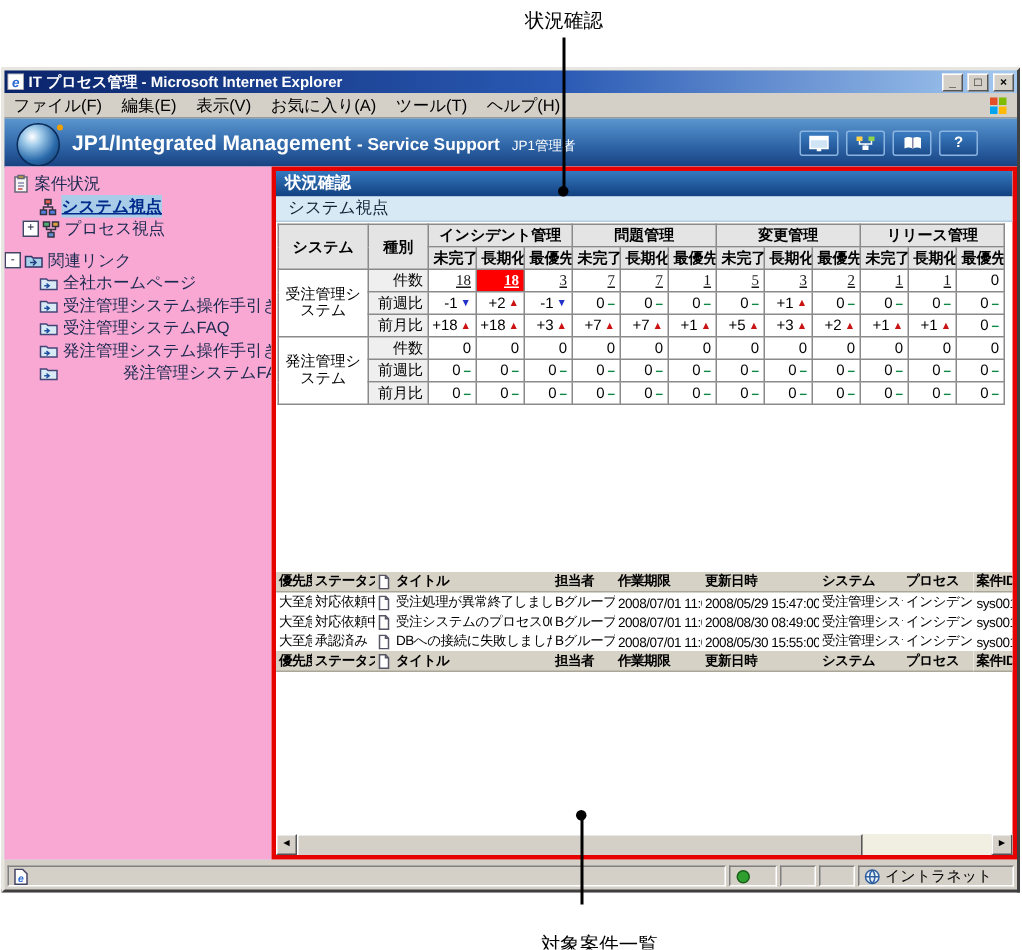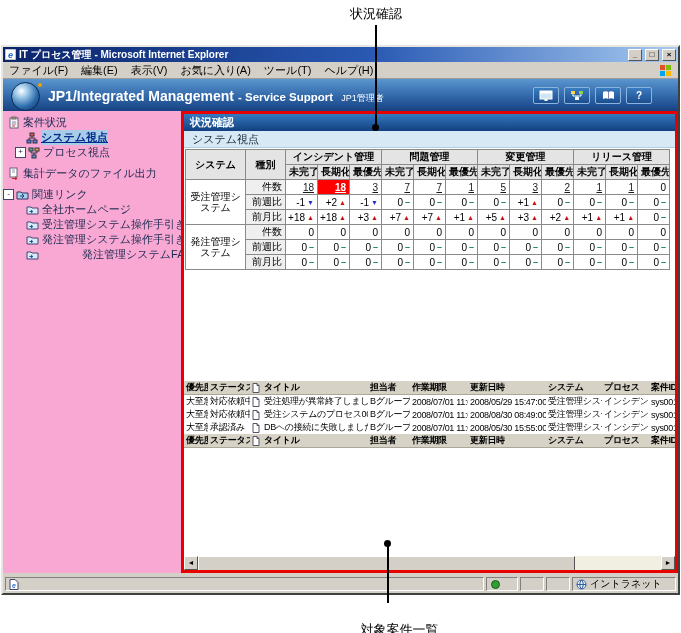--- a/index.html
+++ b/index.html
@@ -206,17 +206,6 @@
             </svg>
           </span>
           <span class="tlabel">プロセス視点</span>
-        </div>
-        <div class="tree-item gaptop" style="padding-left: 5px;">
-          <span class="ticon">
-            <svg width="12" height="13">
-              <rect x="2" y="1" width="7" height="9" fill="#fff" stroke="#667"></rect>
-              <line x1="4" y1="3" x2="7" y2="3" stroke="#99b"></line>
-              <line x1="4" y1="5" x2="7" y2="5" stroke="#99b"></line>
-              <path d="M4 11.5h5m0 0l-2-1.8m2 1.8l-2 1.5" stroke="#d02020" fill="none"></path>
-            </svg>
-          </span>
-          <span class="tlabel">集計データのファイル出力</span>
         </div>
         <div class="tree-item gaptop" style="padding-left: 0px;">
           <span class="exp">-</span>

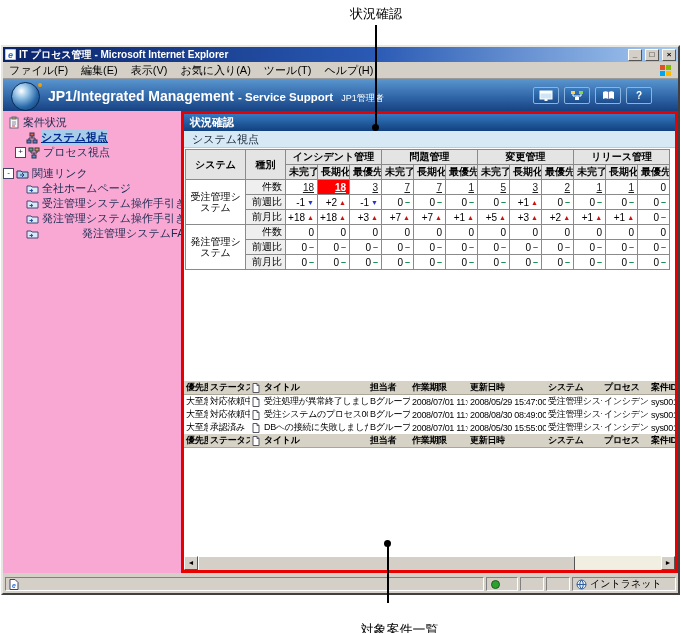--- a/index.html
+++ b/index.html
@@ -59,7 +59,7 @@
   .metrics td.syscell{background:#fff;text-align:center;line-height:11px;white-space:normal;}
   .metrics td.typecell{background:#efefef;text-align:right;white-space:nowrap;}
   .metrics td.num{text-align:right;white-space:nowrap;}
-  .cnt{text-decoration:underline;color:#1a1a1a;cursor:pointer;}
+  .cnt{text-decoration:underline;color:#1a1a1a;cursor:pointer;font-family:Liberation Serif, serif;}
   td.alert{background:#ff0000;}
   td.alert .cnt{color:#fff;font-weight:bold;}
   .trend{display:flex;justify-content:flex-end;align-items:center;gap:2px;}

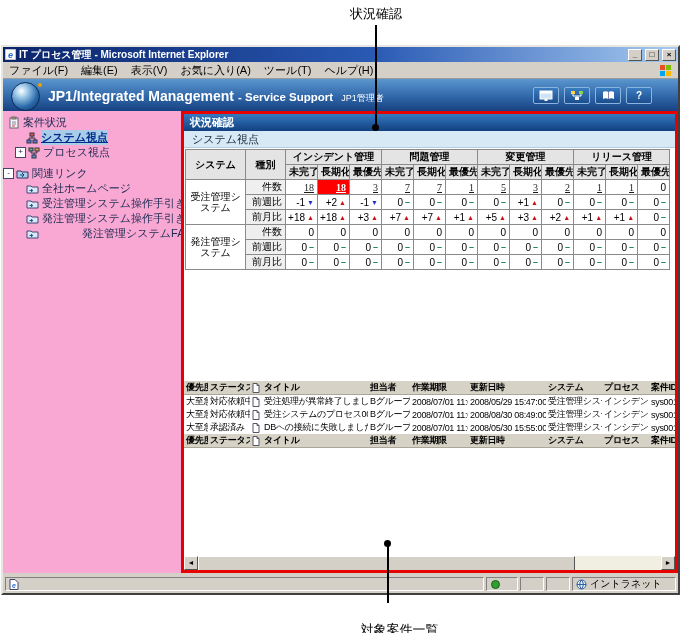--- a/index.html
+++ b/index.html
@@ -234,6 +234,15 @@
             </svg>
           </span>
           <span class="tlabel">受注管理システム操作手引き</span>
+        </div>
+        <div class="tree-item" style="padding-left: 23px;">
+          <span class="ticon">
+            <svg width="13" height="11">
+              <path d="M1 3h4l1 1h6v6H1z" fill="#d8eaf6" stroke="#447"></path>
+              <path d="M3.5 7.5h3M5 6l1.8 1.5L5 9" stroke="#2050a0" fill="none"></path>
+            </svg>
+          </span>
+          <span class="tlabel">受注管理システムFAQ</span>
         </div>
         <div class="tree-item" style="padding-left: 23px;">
           <span class="ticon">

